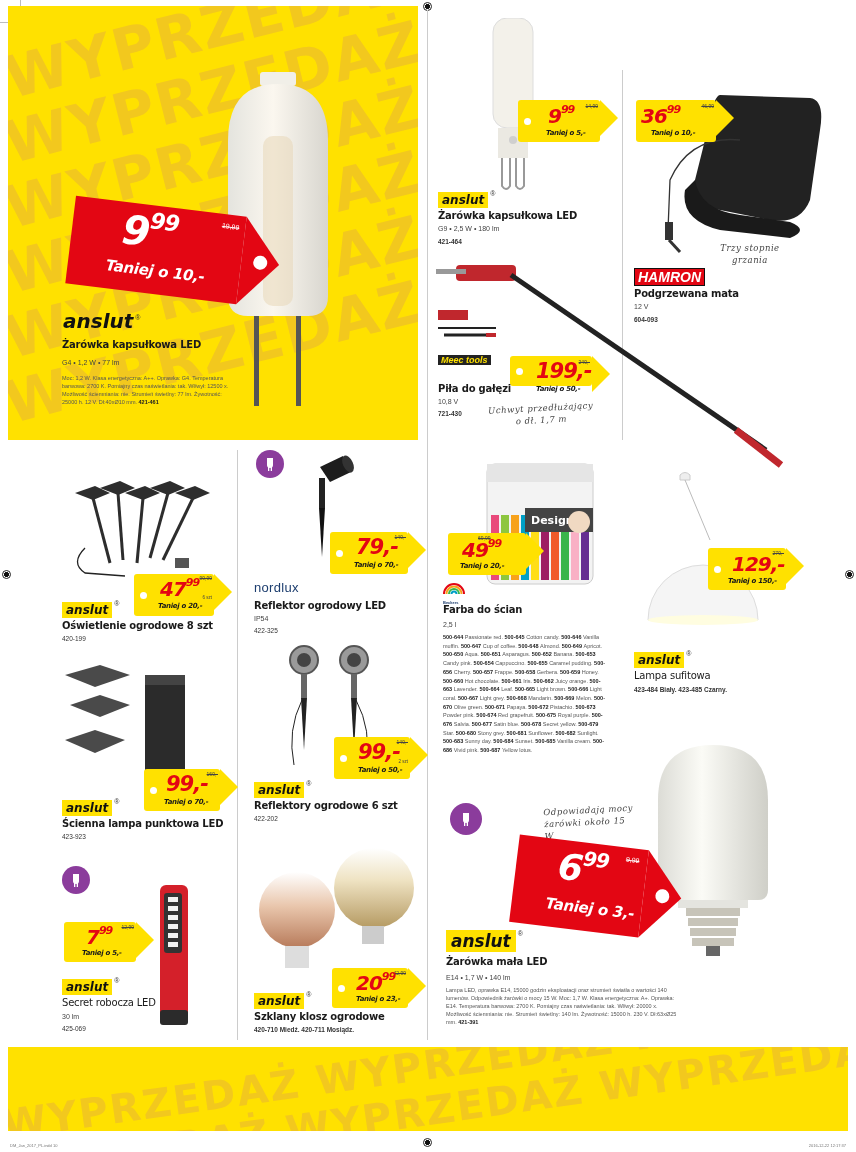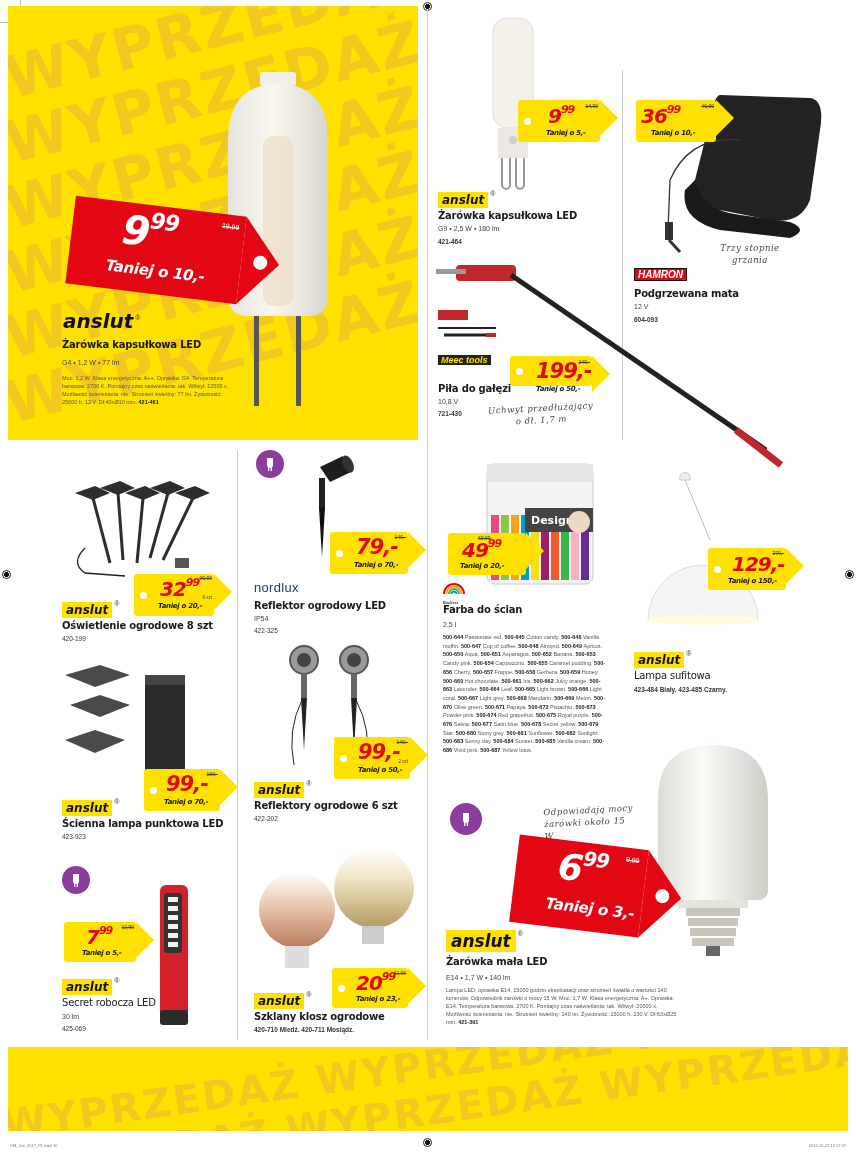--- a/index.html
+++ b/index.html
@@ -139,7 +139,7 @@
     <div class="taniej" style="left:15px;top:29px;font-size:7px">Taniej o 10,-</div>
   </div>
   <div class="hand" style="left:720px;top:242px;width:60px;white-space:normal;text-align:center">Trzy stopnie grzania</div>
-  <div class="abs" style="left:634px;top:268px;background:#e30613;color:#fff;font-size:10px;font-weight:bold;font-style:italic;padding:0 3px;border:1px solid #111">HAMRON</div>
+  <div class="abs" style="left:634px;top:268px;background:#e30613;color:#fff;font-size:14px;font-weight:bold;font-style:italic;padding:0 3px;border:1px solid #111">HAMRON</div>
   <div class="abs pname" style="left:634px;top:288px">Podgrzewana mata</div>
   <div class="abs spec" style="left:634px;top:302px">12 V</div>
   <div class="abs code" style="left:634px;top:316px">604-093</div>

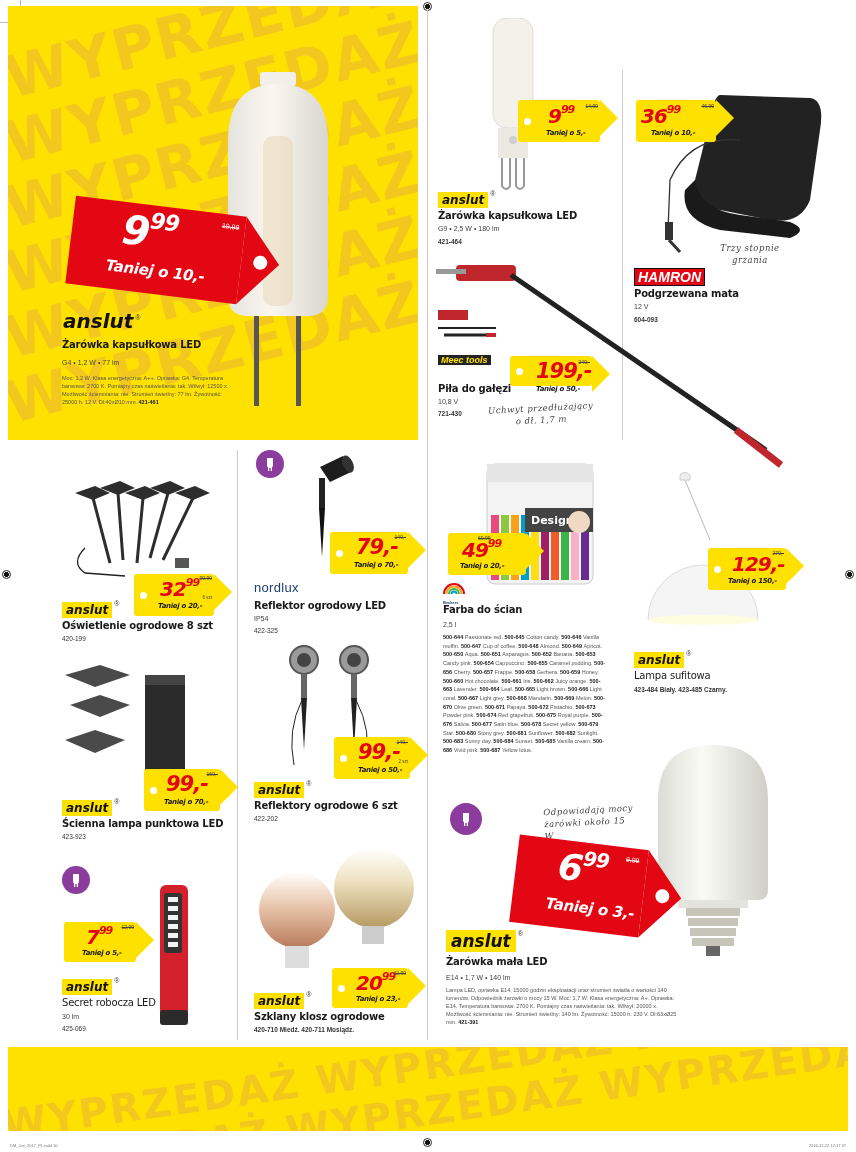--- a/index.html
+++ b/index.html
@@ -196,7 +196,7 @@
     <span class="hole"></span>
     <span class="old" style="right:2px;top:1px">99,99</span>
     <span class="qty" style="right:2px;top:21px">6 szt</span>
-    <div class="price" style="left:26px;top:3px;font-size:20px"><span>32</span><sup>99</sup></div>
+    <div class="price" style="left:26px;top:3px;font-size:20px"><span>47</span><sup>99</sup></div>
     <div class="taniej" style="left:24px;top:28px;font-size:7px">Taniej o 20,-</div>
   </div>
   <div class="abs" style="left:62px;top:600px"><span class="brand-anslut">anslut</span><span class="reg">®</span></div>

